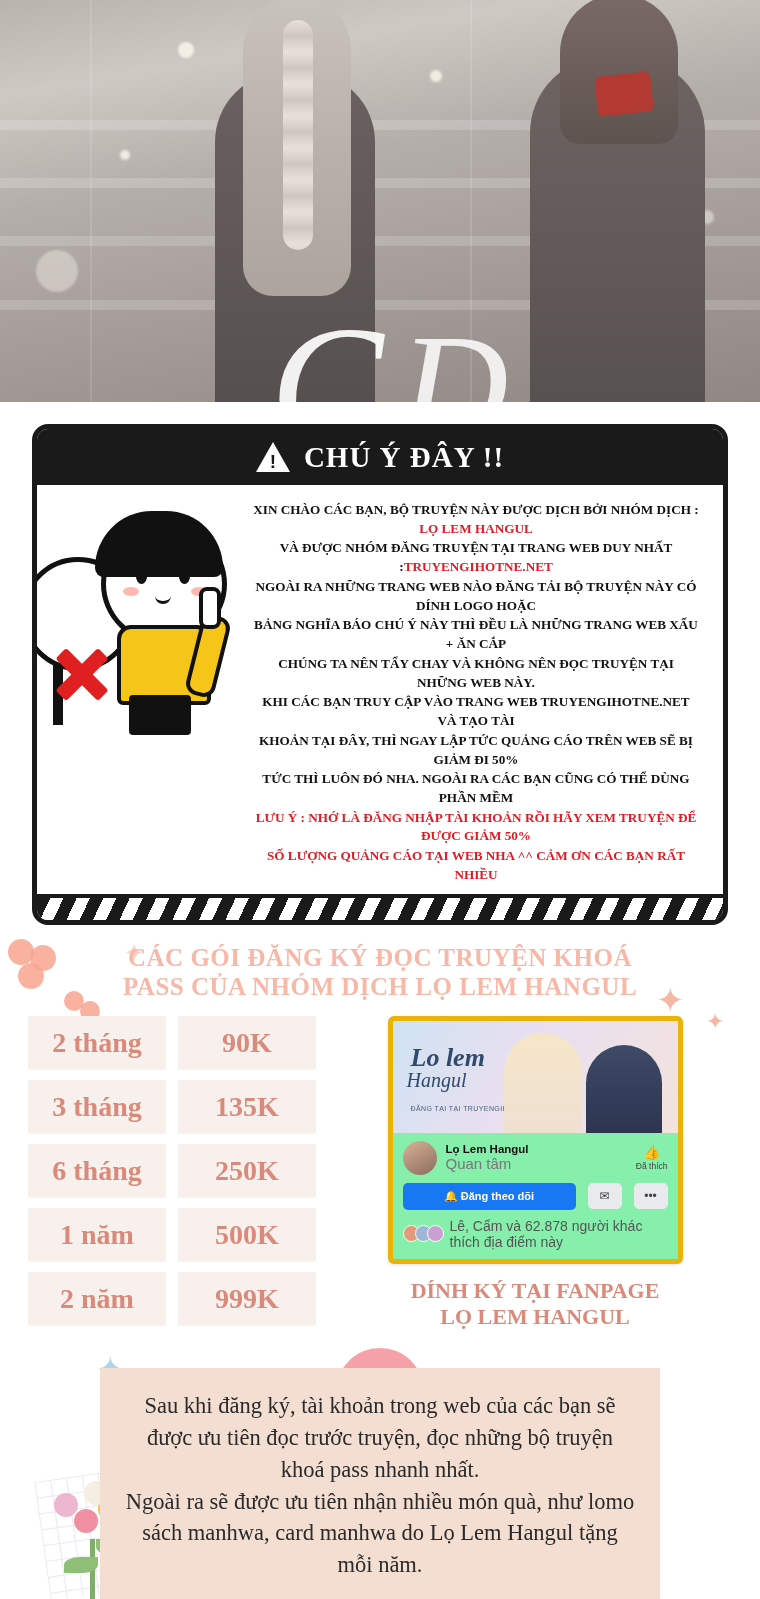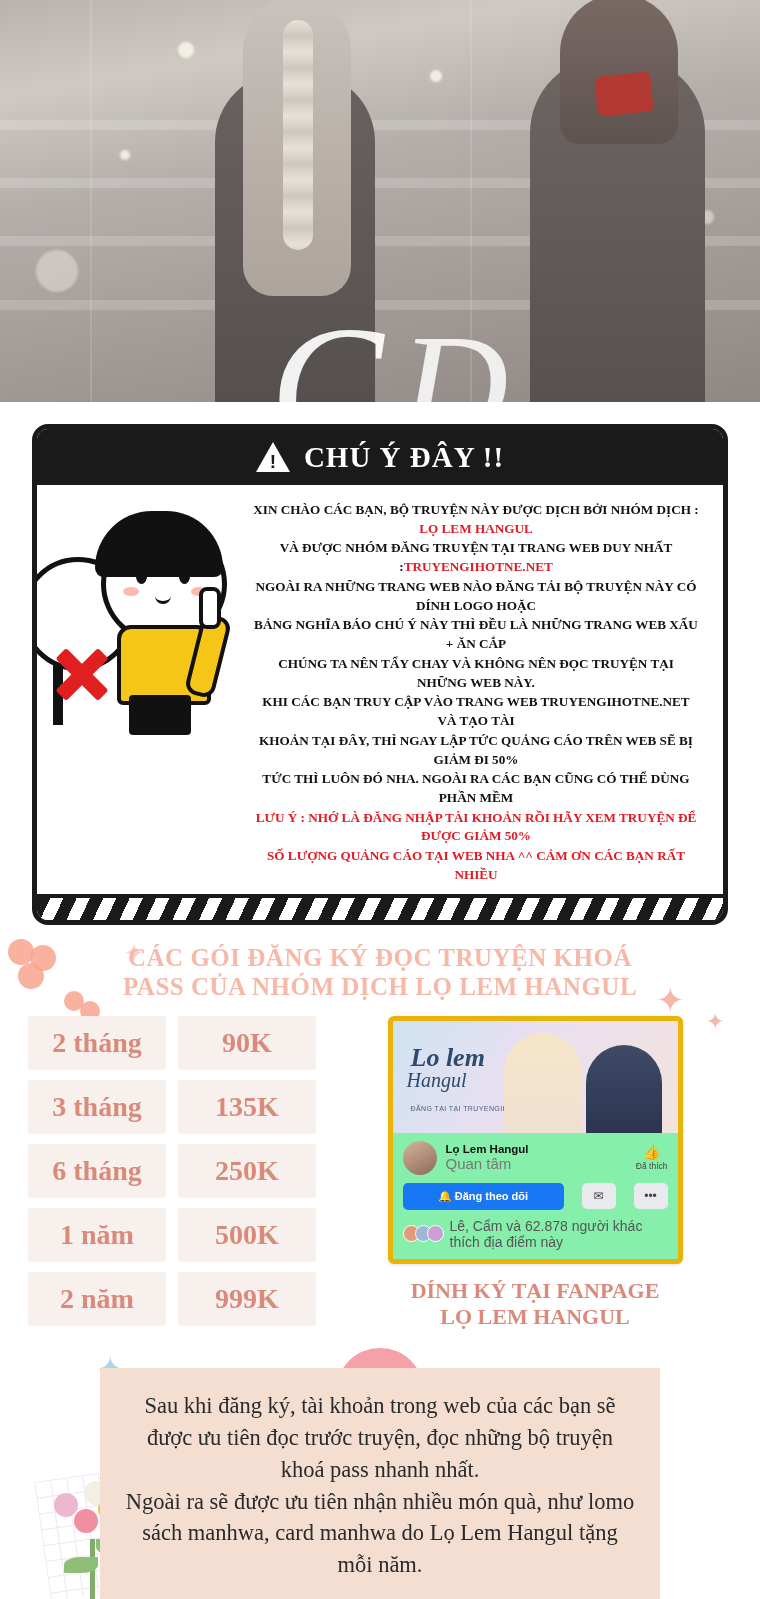--- a/index.html
+++ b/index.html
@@ -188,7 +188,7 @@
   .fb-like{margin-left:auto;text-align:center;}
   .fb-thumb{font-size:14px;color:#1877f2;}
   .fb-like-label{font-size:8.5px;color:#444;font-family:"Liberation Sans",sans-serif;}
-  .fb-actions{display:flex;gap:18px;padding:0 10px 8px 10px;align-items:center;}
+  .fb-actions{display:flex;gap:12px;padding:0 10px 8px 10px;align-items:center;}
   .fb-follow{
     flex:1;background:#1877f2;color:#fff;font-size:11px;font-weight:bold;text-align:center;
     padding:7px 0;border-radius:5px;font-family:"Liberation Sans",sans-serif;

